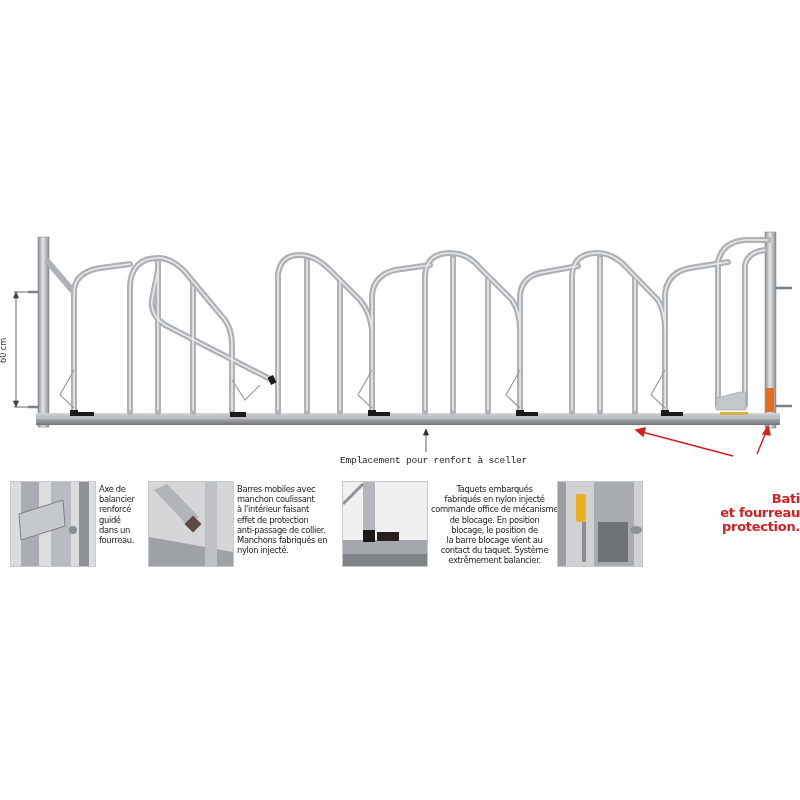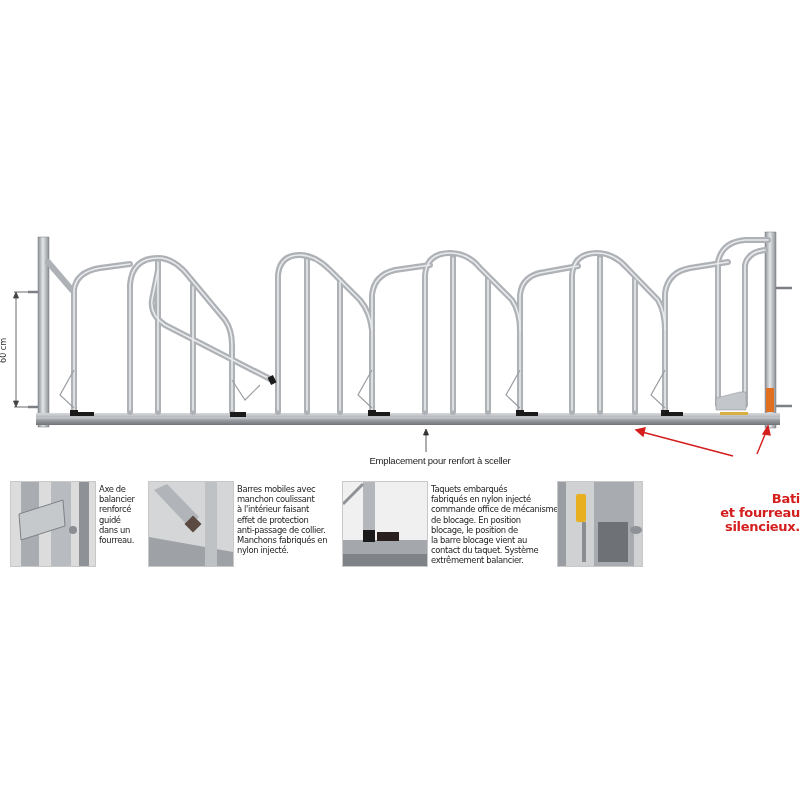--- a/index.html
+++ b/index.html
@@ -7,7 +7,7 @@
   .stage{position:absolute;left:0;top:0;width:800px;height:800px;}
   svg.gate{position:absolute;left:0;top:0;}
   .dim-label{position:absolute;left:2px;top:340px;width:16px;height:30px;font-size:9px;color:#333;transform:rotate(-90deg);transform-origin:center;white-space:nowrap;text-align:center;line-height:16px;}
-  .caption-center{position:absolute;left:340px;top:455px;width:200px;text-align:center;font-size:9.5px;color:#222;font-family:Liberation Sans, sans-serif;letter-spacing:-0.2px;}
+  .caption-center{position:absolute;left:340px;top:455px;width:200px;text-align:left;font-size:9.5px;color:#222;font-family:Liberation Mono, monospace;letter-spacing:-0.2px;}
   .callout{position:absolute;left:690px;top:458px;width:110px;text-align:right;color:#d41e1e;font-weight:bold;font-size:13px;line-height:14px;font-family:"DejaVu Sans",sans-serif;letter-spacing:-0.3px;margin-top:34px;}
   .callout span{display:block;}
   .feature{position:absolute;top:481px;height:86px;}

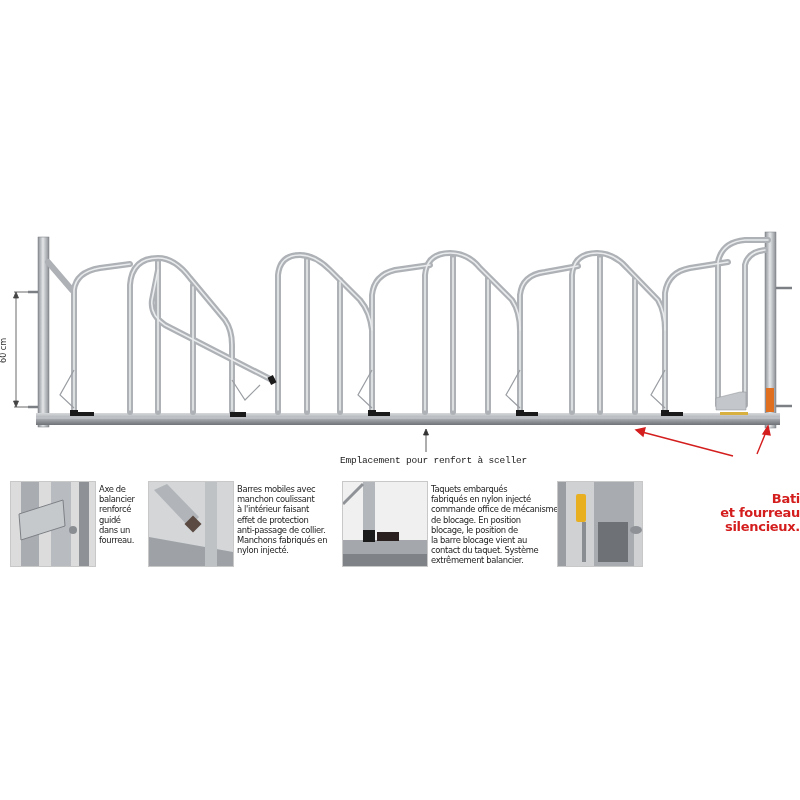--- a/index.html
+++ b/index.html
@@ -205,7 +205,7 @@
     </div>
   </div>
 
-  <div class="feature" style="left:342px;width:210px;">
+  <div class="feature" style="left:342px;width:210px;text-align:center;">
     <div class="thumb" style="left:0;width:84px;">
       <svg width="84" height="84">
         <rect width="84" height="84" fill="#f0f0f0"></rect>

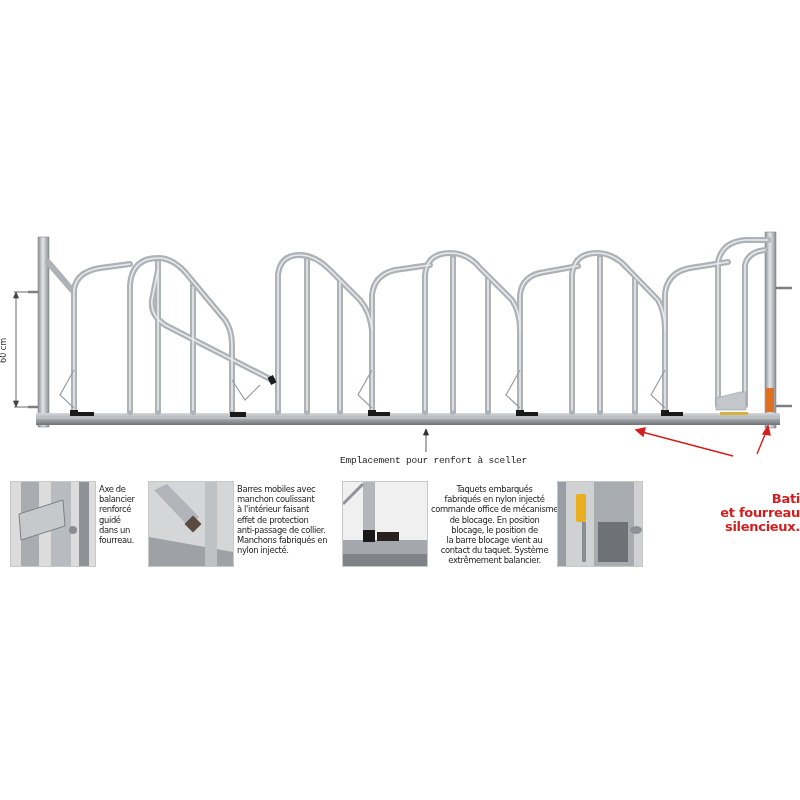--- a/index.html
+++ b/index.html
@@ -160,7 +160,7 @@
   <div class="callout">
     <span>Bati</span>
     <span>et fourreau</span>
-    <span>silencieux.</span>
+    <span>protection.</span>
   </div>
 
   <div class="feature" style="left:148px;width:190px;">

